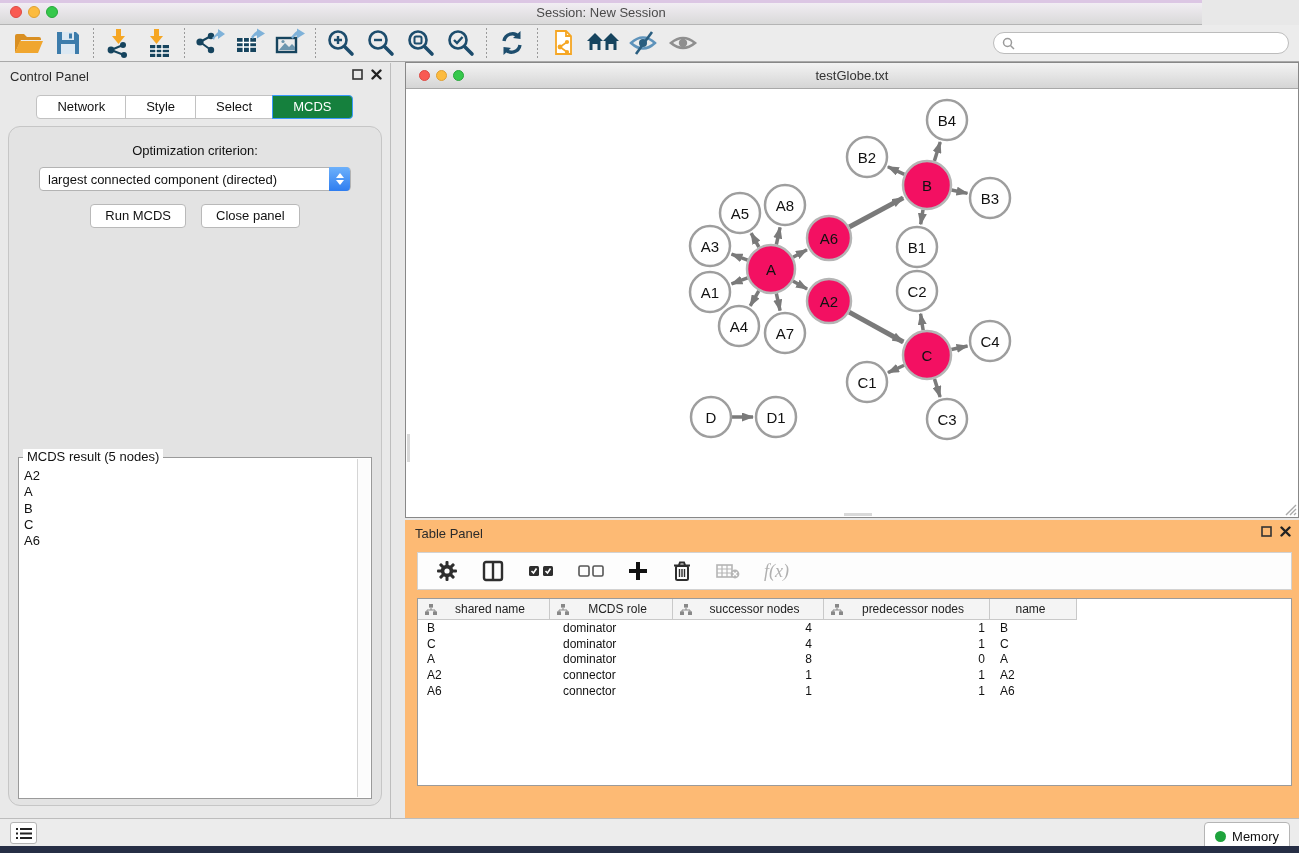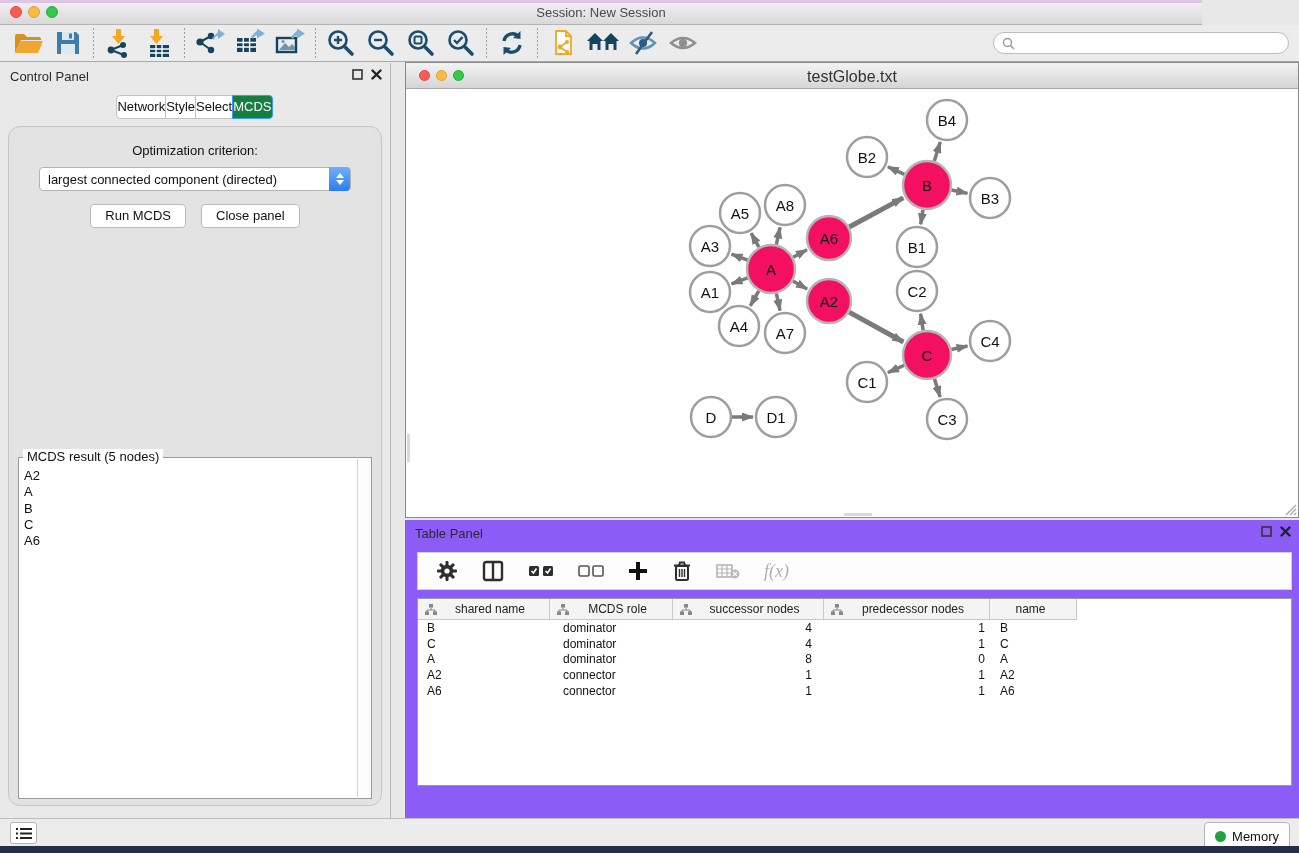--- a/index.html
+++ b/index.html
@@ -74,7 +74,7 @@
   .net-titlebar .tl.red { left:13px; } .net-titlebar .tl.yellow { left:30px; }
   .net-titlebar .tl.green { left:47px; }
   .net-title { position:absolute; top:5px; left:0; right:0; text-align:center;
-    font-size:16px; color:#333; }
+    font-size:13px; color:#333; }
   .net-canvas { position:relative; width:892px; height:428px; background:#fff; }
   .resize-grip { position:absolute; right:1px; bottom:1px; }
   .net-scrollmark-v { position:absolute; left:1px; top:345px; width:3px; height:28px; background:#d9d9d9; }

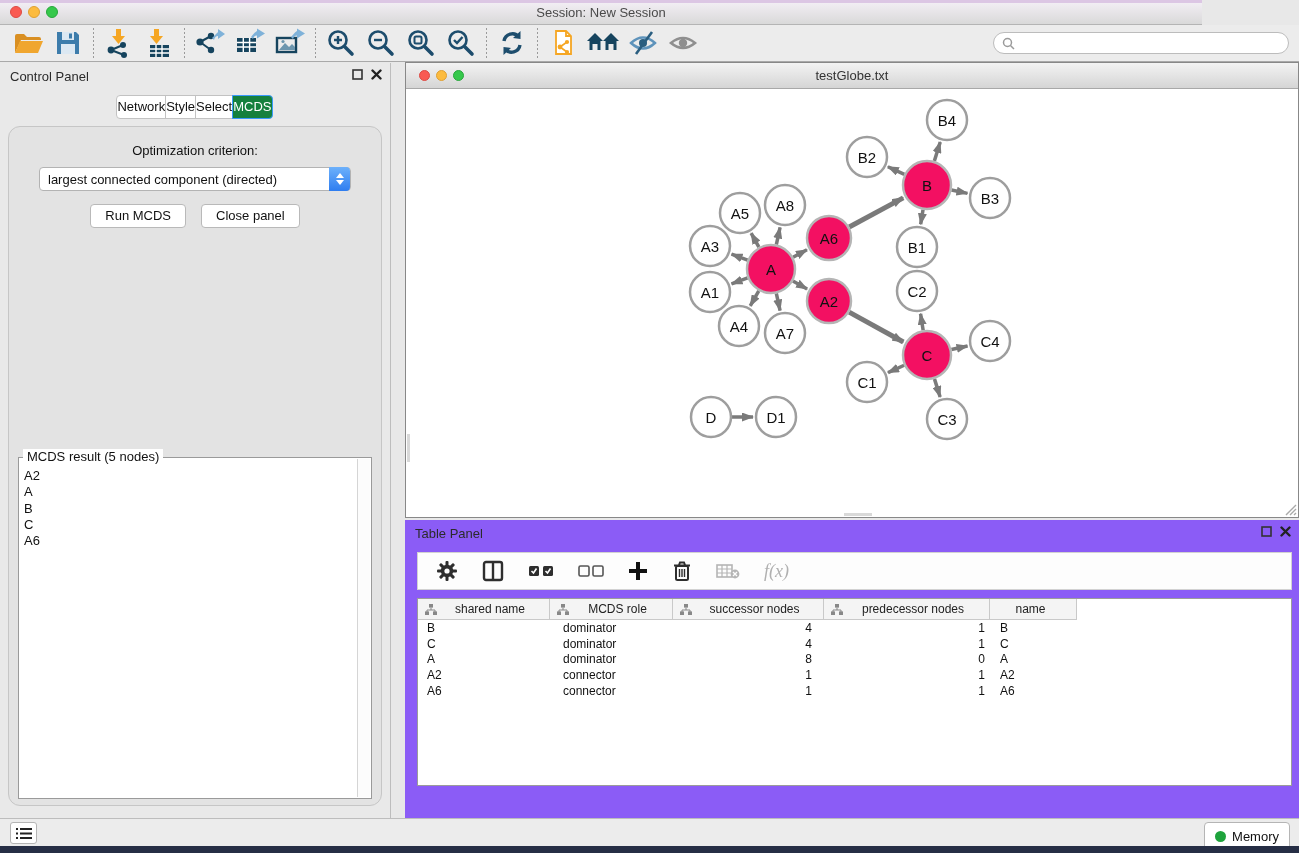--- a/index.html
+++ b/index.html
@@ -40,7 +40,7 @@
   .panel-head .winbtns { position:absolute; right:8px; top:6px; display:flex; gap:8px; align-items:center; }
   .cp-tabs { display:flex; justify-content:center; margin-top:6px; }
   .cp-tab { font-size:13px; color:#111; background:#fff; border:1px solid #c2c2c2;
-    padding:3px 0 4px; margin-left:-1px; }
+    padding:3px 20px 4px; margin-left:-1px; }
   .cp-tab:first-child { border-radius:4px 0 0 4px; }
   .cp-tab:last-child { border-radius:0 4px 4px 0; }
   .cp-tab.active { background:#15803d; color:#fff; border-color:#3a99fc; }

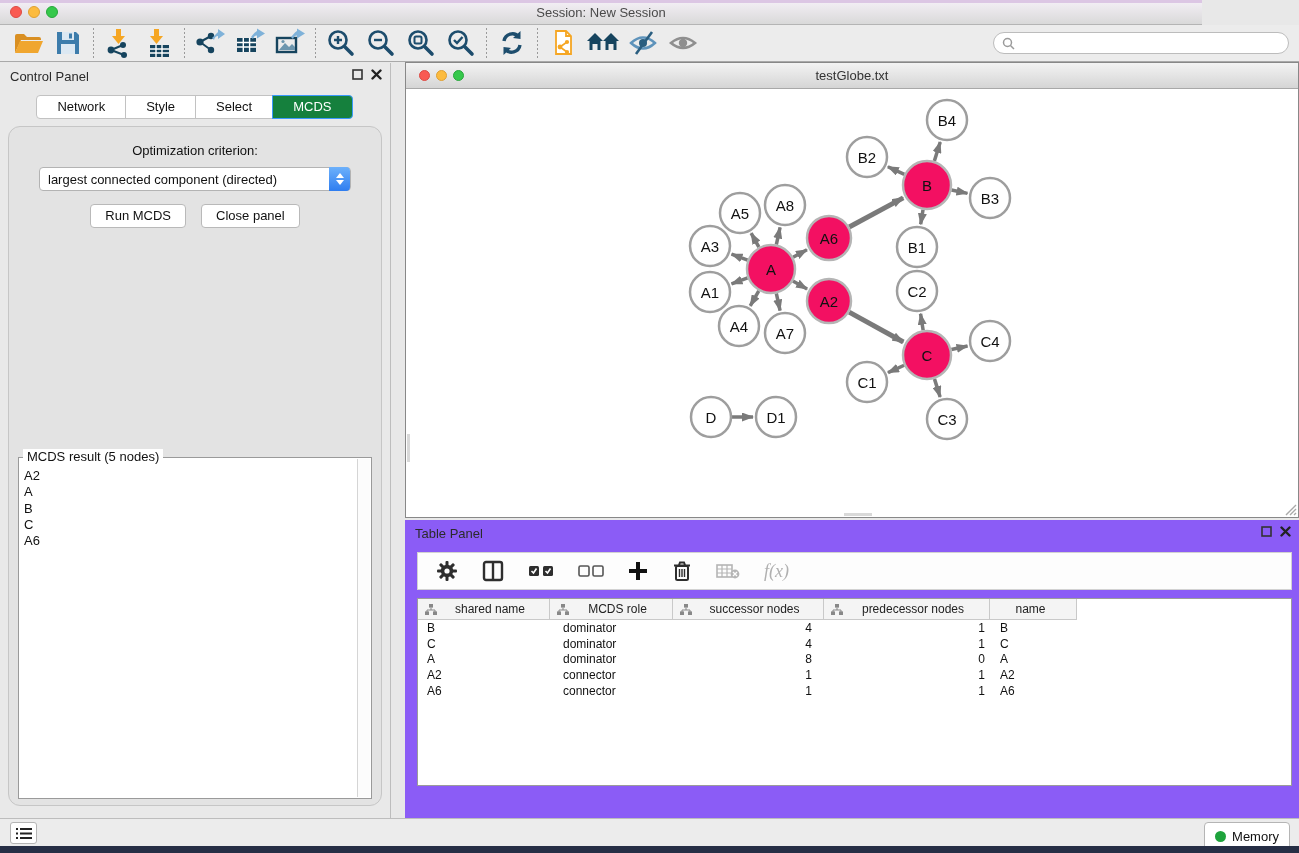--- a/index.html
+++ b/index.html
@@ -82,7 +82,7 @@
 
   
   .table-panel { position:absolute; left:405px; top:520px; width:894px; height:298px;
-    background:#8b5cf6; }
+    background:#fdba74; }
   .tp-toolbar { position:absolute; left:12px; right:7px; top:32px; height:38px;
     background:#fdfdfd; border:1px solid #d2d2d2;
     display:flex; align-items:center; gap:24px; padding-left:18px; }

